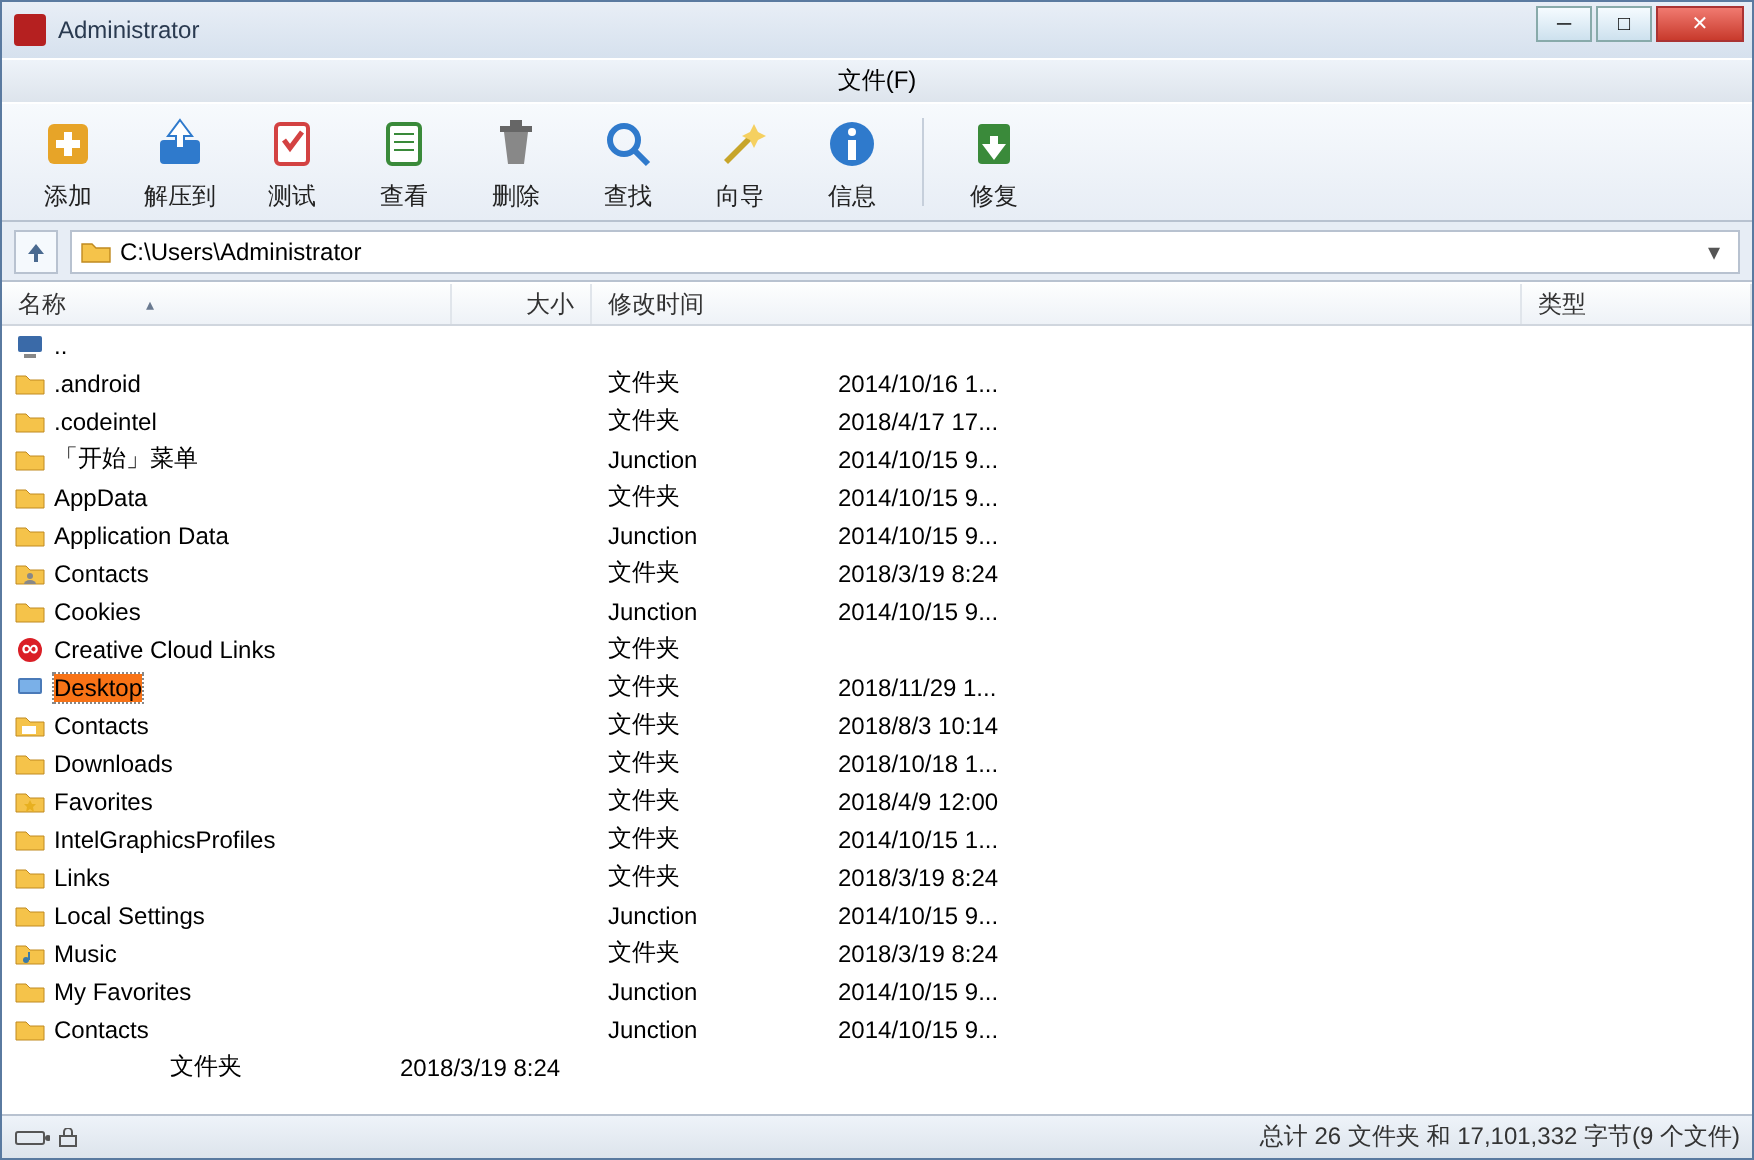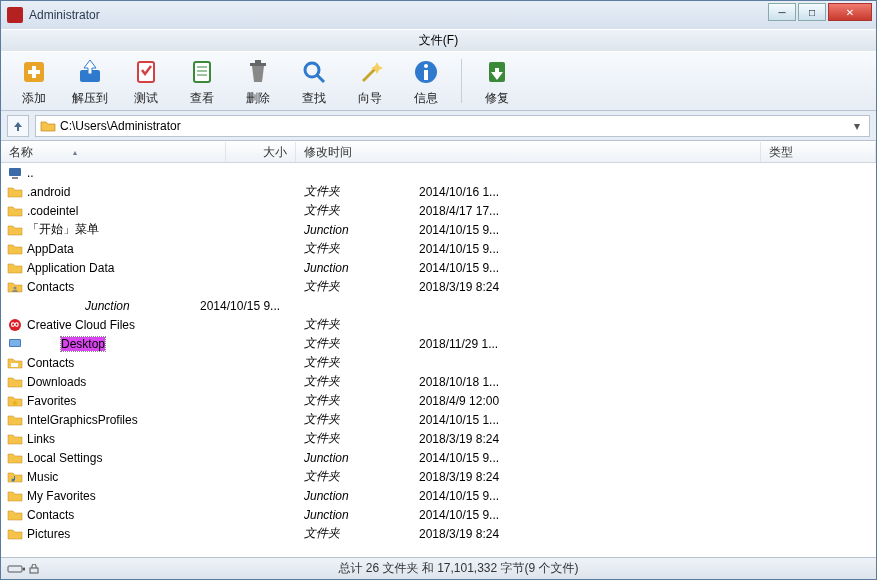--- a/index.html
+++ b/index.html
@@ -45,7 +45,7 @@
 .frow { height: 19px; display:flex; align-items:center; padding-left:6px; }
 .frow .cell.name { width: 219px; display:flex; align-items:center; gap:4px; }
 .frow .cell.size { width: 70px; text-align:right; padding-right:8px;}
-.frow .cell.type { width: 115px; padding-left:8px;font-style:italic;}
+.frow .cell.type { width: 115px; padding-left:8px;}
 .frow .cell.mtime { flex:1; padding-left:8px;}
 .frow.selected .cell.name span.text { outline: 1px dotted #888; background:#d946ef;margin-left:34px; }
 .ficon { width:16px; height:14px; display:inline-flex; align-items:center; justify-content:center; }

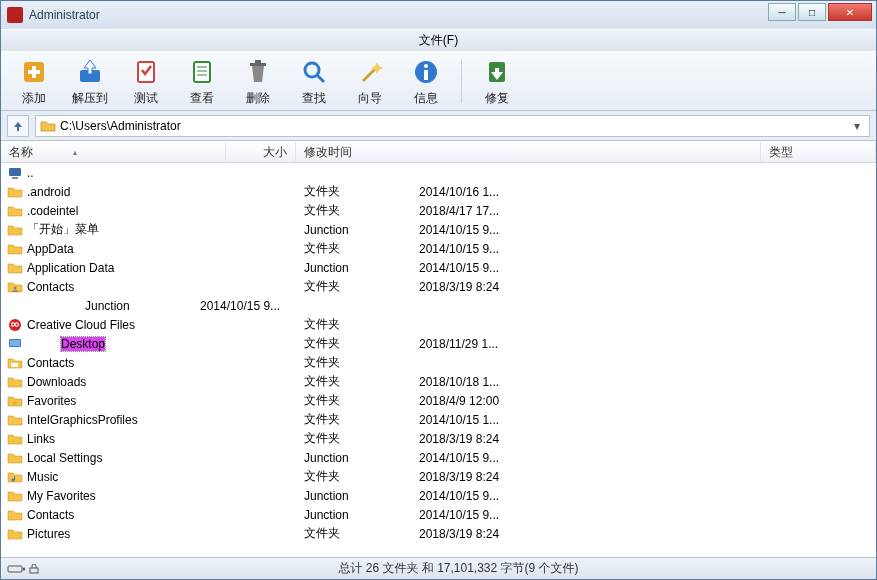--- a/index.html
+++ b/index.html
@@ -303,6 +303,14 @@
       <div class="cell mtime">2018/3/19 8:24</div>
     </div>
     <div class="frow">
+      <div class="cell name">
+        <span class="ficon">
+          <svg width="16" height="14">
+            <path d="M1 3 L6 3 L8 5 L15 5 L15 12 L1 12 Z" fill="#f5c34a" stroke="#c08a20" stroke-width="0.5"></path>
+          </svg>
+        </span>
+        <span class="text">Cookies</span>
+      </div>
       <div class="cell size"></div>
       <div class="cell type">Junction</div>
       <div class="cell mtime">2014/10/15 9...</div>

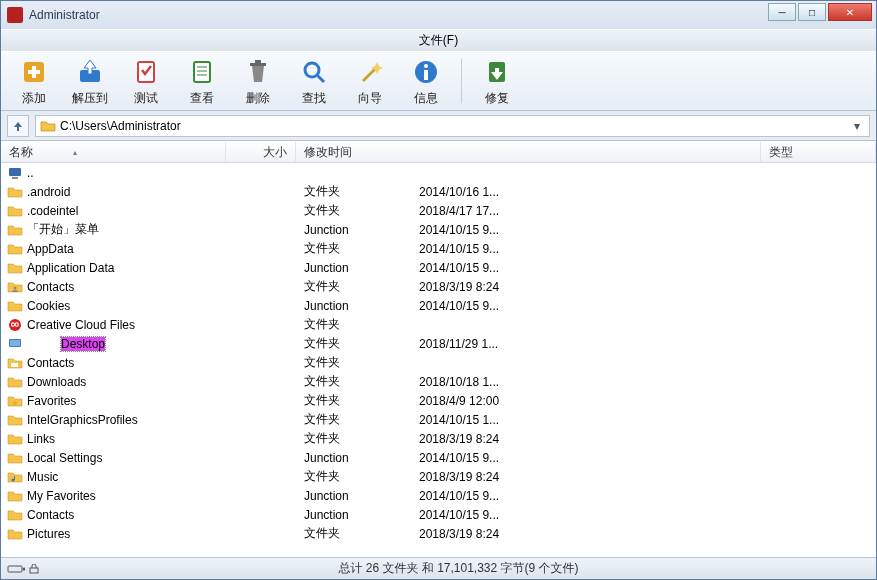--- a/index.html
+++ b/index.html
@@ -323,7 +323,7 @@
             <text x="8" y="10" text-anchor="middle" fill="#fff" font-size="7" font-weight="bold">∞</text>
           </svg>
         </span>
-        <span class="text">Creative Cloud Files</span>
+        <span class="text">Creative Cloud Links</span>
       </div>
       <div class="cell size"></div>
       <div class="cell type">文件夹</div>

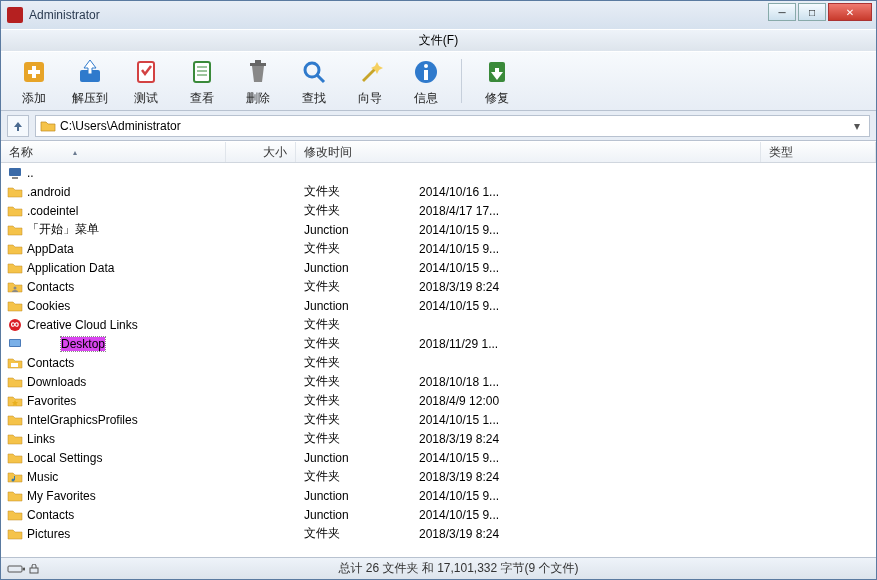--- a/index.html
+++ b/index.html
@@ -47,7 +47,7 @@
 .frow .cell.size { width: 70px; text-align:right; padding-right:8px;}
 .frow .cell.type { width: 115px; padding-left:8px;}
 .frow .cell.mtime { flex:1; padding-left:8px;}
-.frow.selected .cell.name span.text { outline: 1px dotted #888; background:#d946ef;margin-left:34px; }
+.frow.selected .cell.name span.text { outline: 1px dotted #888; background:#f97316; }
 .ficon { width:16px; height:14px; display:inline-flex; align-items:center; justify-content:center; }
 
 

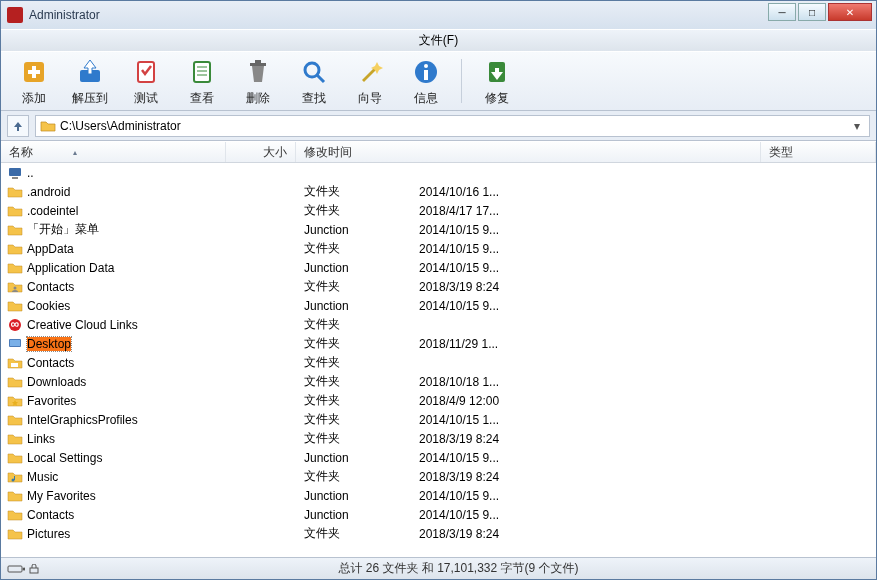--- a/index.html
+++ b/index.html
@@ -354,6 +354,7 @@
       </div>
       <div class="cell size"></div>
       <div class="cell type">文件夹</div>
+      <div class="cell mtime">2018/8/3 10:14</div>
     </div>
     <div class="frow">
       <div class="cell name">

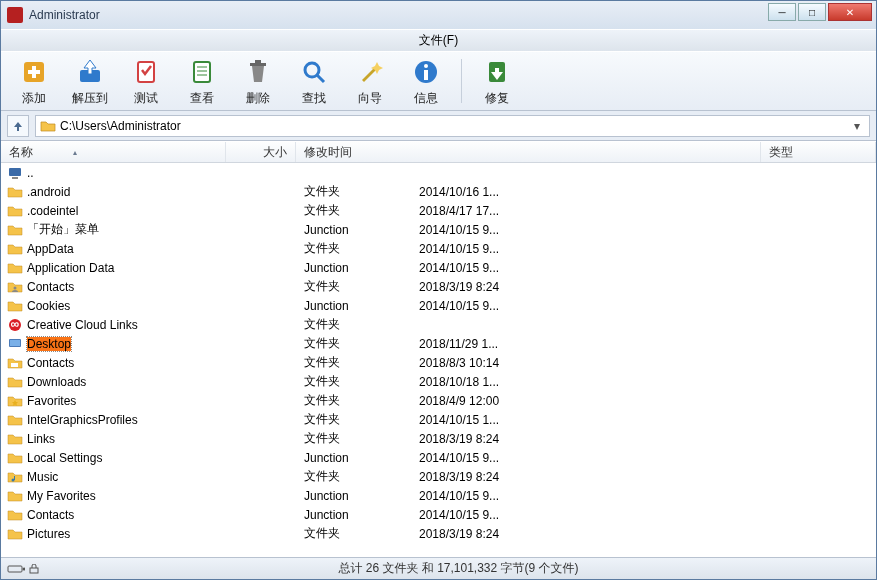--- a/index.html
+++ b/index.html
@@ -464,14 +464,6 @@
       <div class="cell mtime">2014/10/15 9...</div>
     </div>
     <div class="frow">
-      <div class="cell name">
-        <span class="ficon">
-          <svg width="16" height="14">
-            <path d="M1 3 L6 3 L8 5 L15 5 L15 12 L1 12 Z" fill="#f5c34a" stroke="#c08a20" stroke-width="0.5"></path>
-          </svg>
-        </span>
-        <span class="text">Pictures</span>
-      </div>
       <div class="cell size"></div>
       <div class="cell type">文件夹</div>
       <div class="cell mtime">2018/3/19 8:24</div>

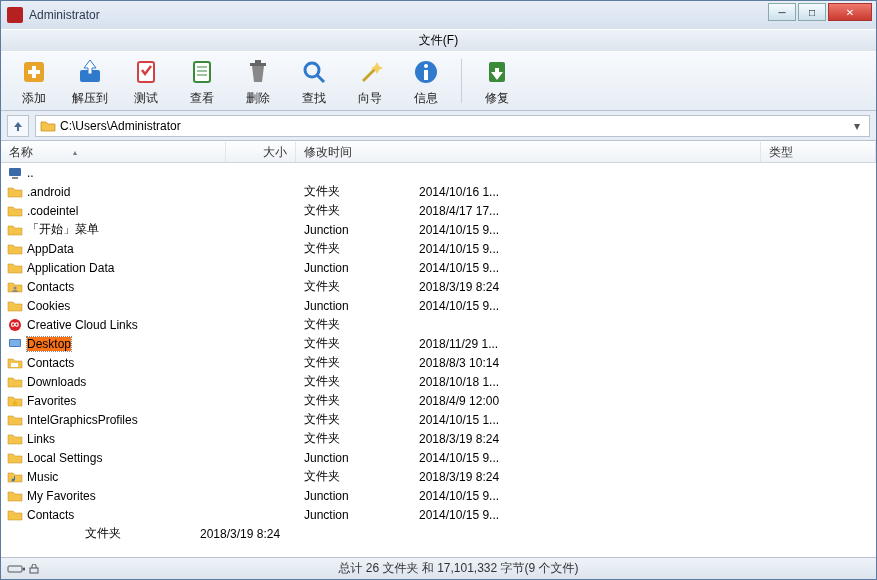--- a/index.html
+++ b/index.html
@@ -53,7 +53,7 @@
 
 .status { height: 22px; background: linear-gradient(#eef3f9,#dde4ec); border-top:1px solid #b8c2d0; display:flex; align-items:center; padding: 0 6px; gap:6px;}
 .status .sicon { display:flex; gap:2px; align-items:center;}
-.status .stext { flex:1; text-align:center; color:#333; }
+.status .stext { flex:1; text-align:right; color:#333; }
 
 
 .flist::-webkit-scrollbar { width: 16px; }

